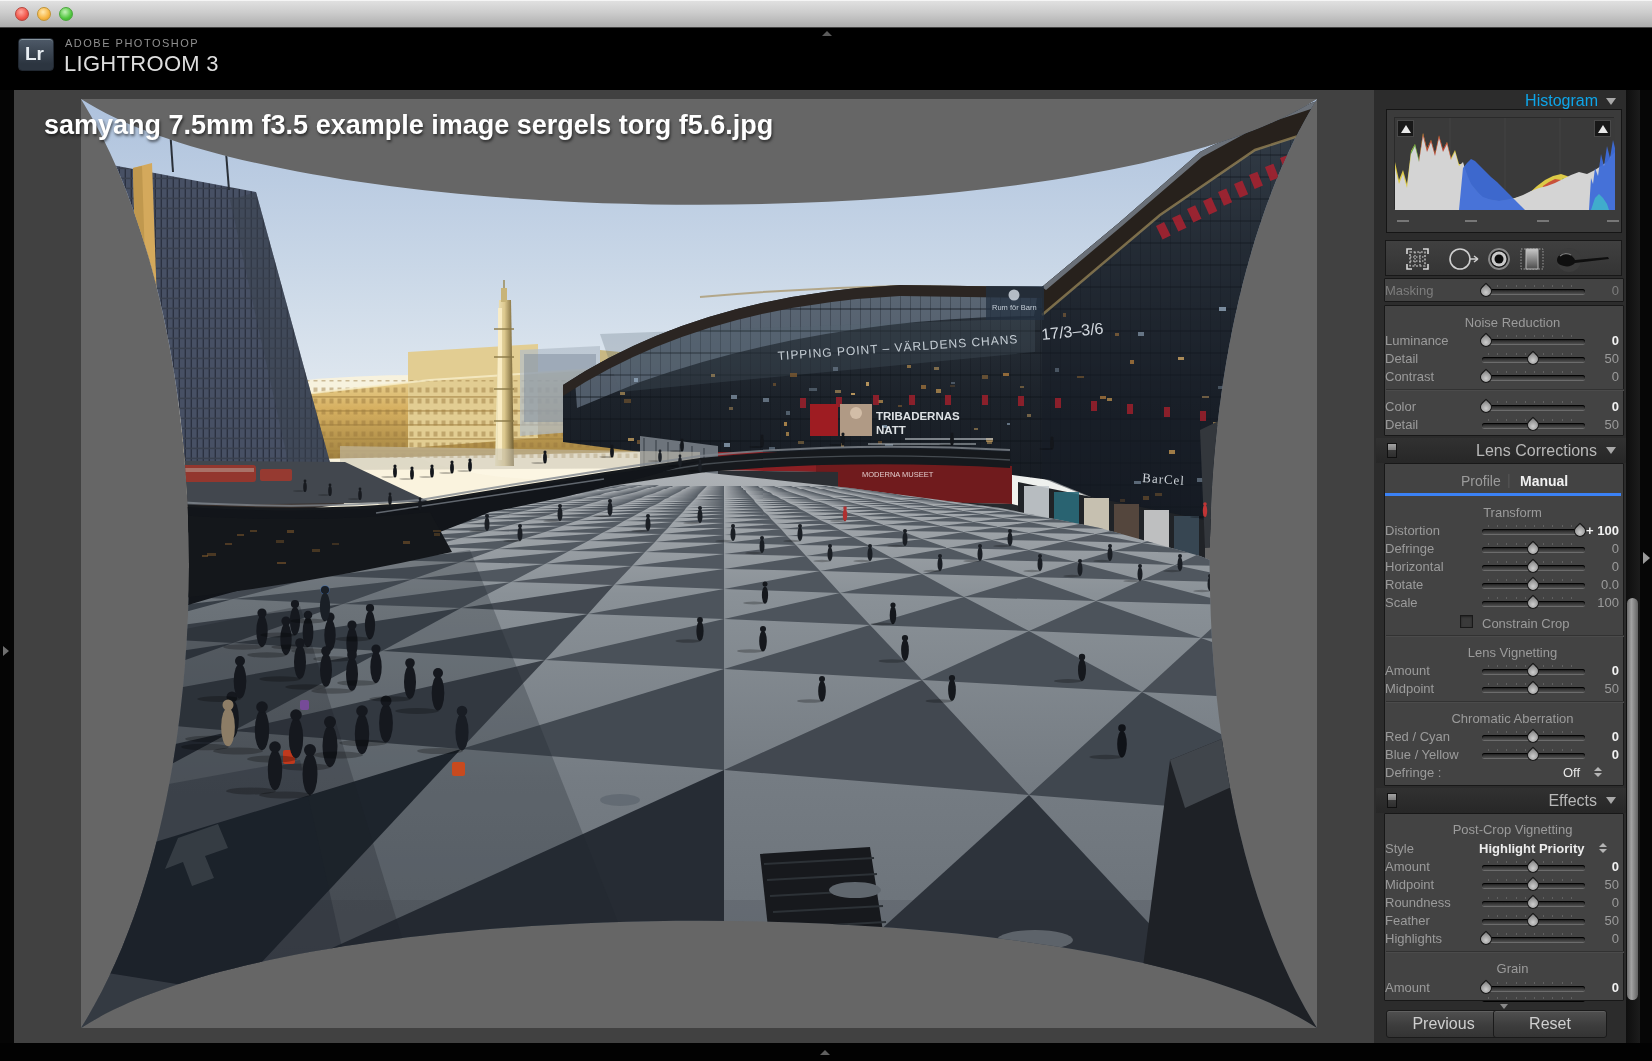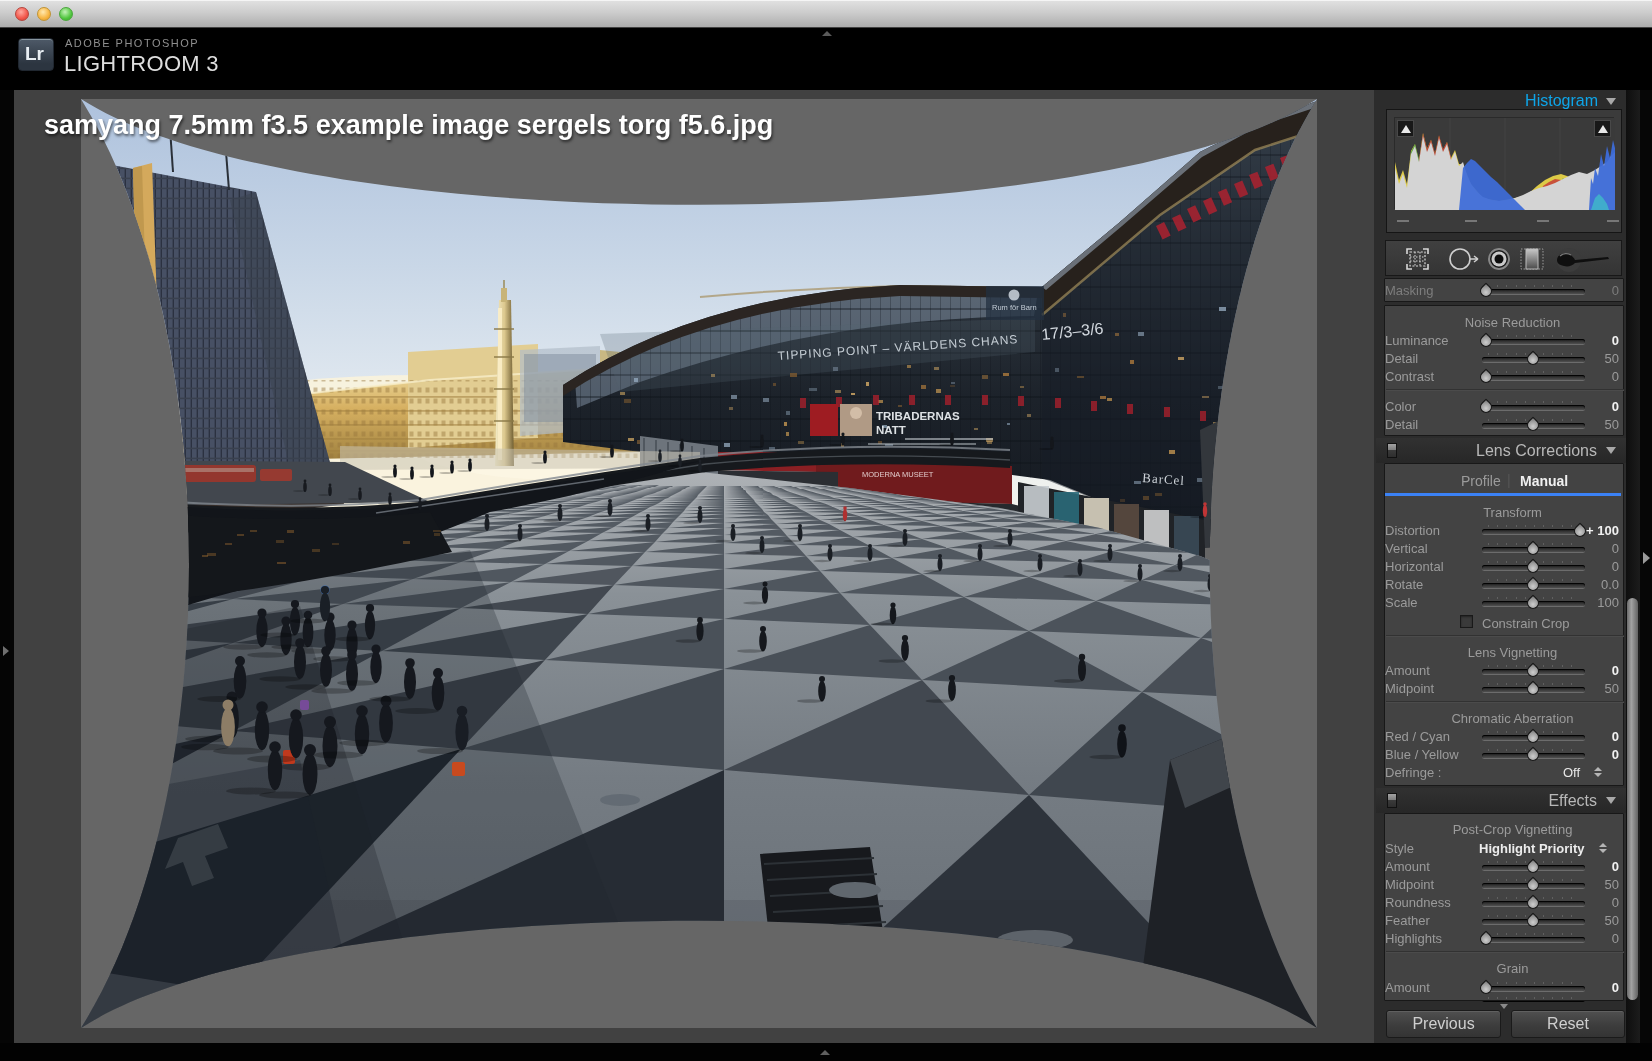--- a/index.html
+++ b/index.html
@@ -811,7 +811,7 @@
         <div class="val w" style="left:186px;width:48px">+ 100</div>
       </div>
   <div class="srow" style="top:76px">
-        <div class="lab">Vertical</div>
+        <div class="lab">Defringe</div>
         <div class="sl">
           <div class="tk"></div>
           <div class="th" style="left:45px"></div>

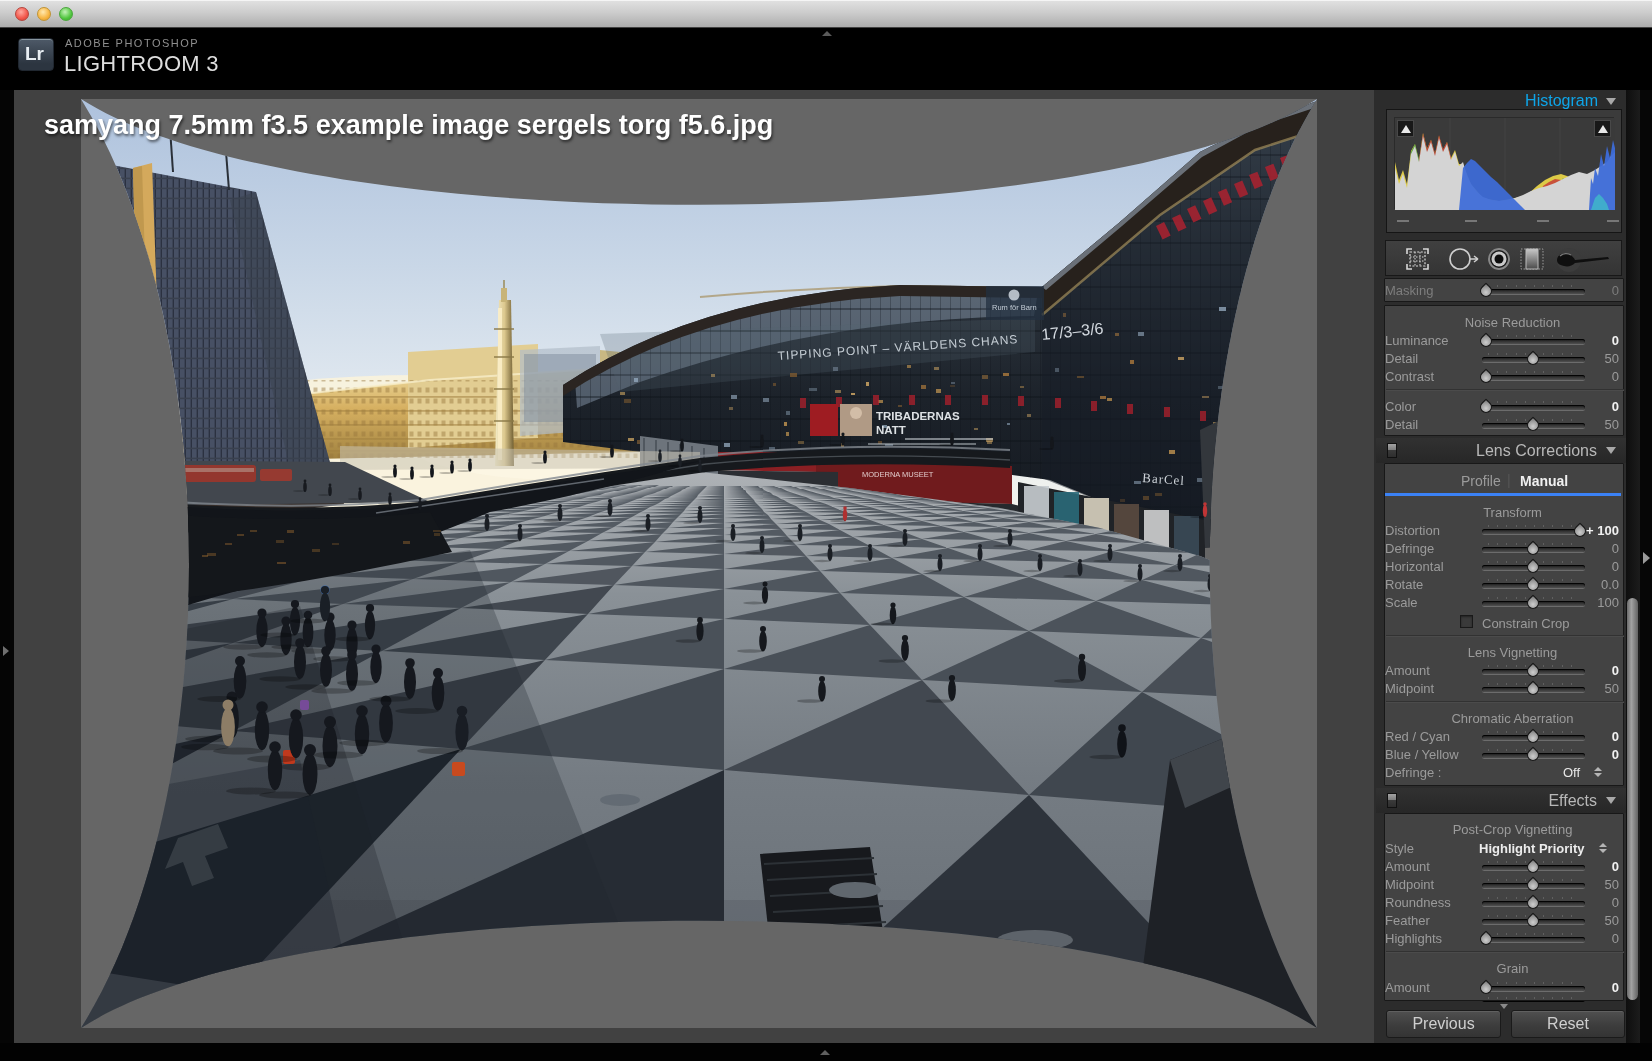--- a/index.html
+++ b/index.html
@@ -958,7 +958,7 @@
  </div>
  <div style="position:absolute;left:126px;top:914px;width:0;height:0;border-left:4px solid transparent;border-right:4px solid transparent;border-top:5px solid #8a8a8a"></div>
  <div class="btn" style="left:12px;top:920px;width:115px">Previous</div>
- <div class="btn" style="left:137px;top:920px;width:114px">Reset</div>
+ <div class="btn" style="left:119px;top:920px;width:114px">Reset</div>
  <div style="position:absolute;left:252px;top:0;width:14px;height:953px;background:linear-gradient(90deg,#0e0e0e,#1c1c1c)"></div>
  <div style="position:absolute;left:253px;top:508px;width:11px;height:402px;border-radius:6px;background:linear-gradient(90deg,#6a6a6a,#a2a2a2 40%,#636363)"></div>
  <div style="position:absolute;left:266px;top:0;width:12px;height:953px;background:#060606"></div>

